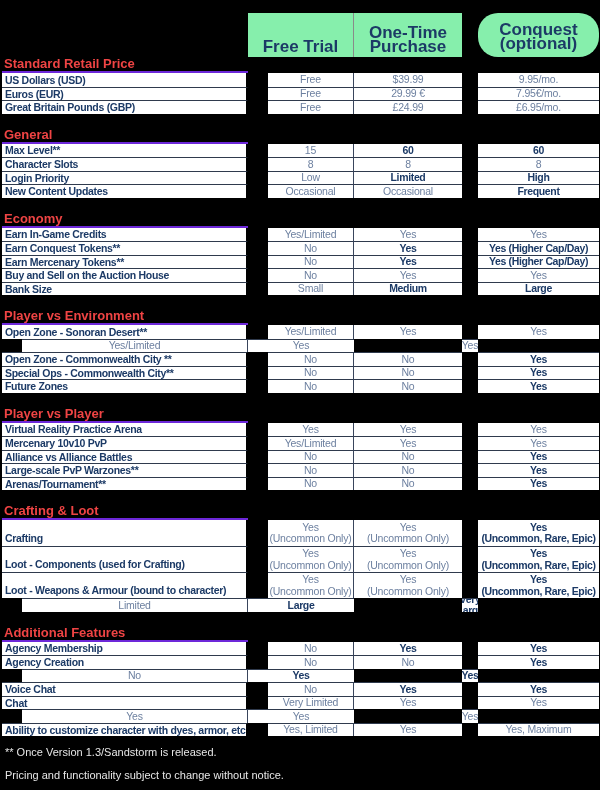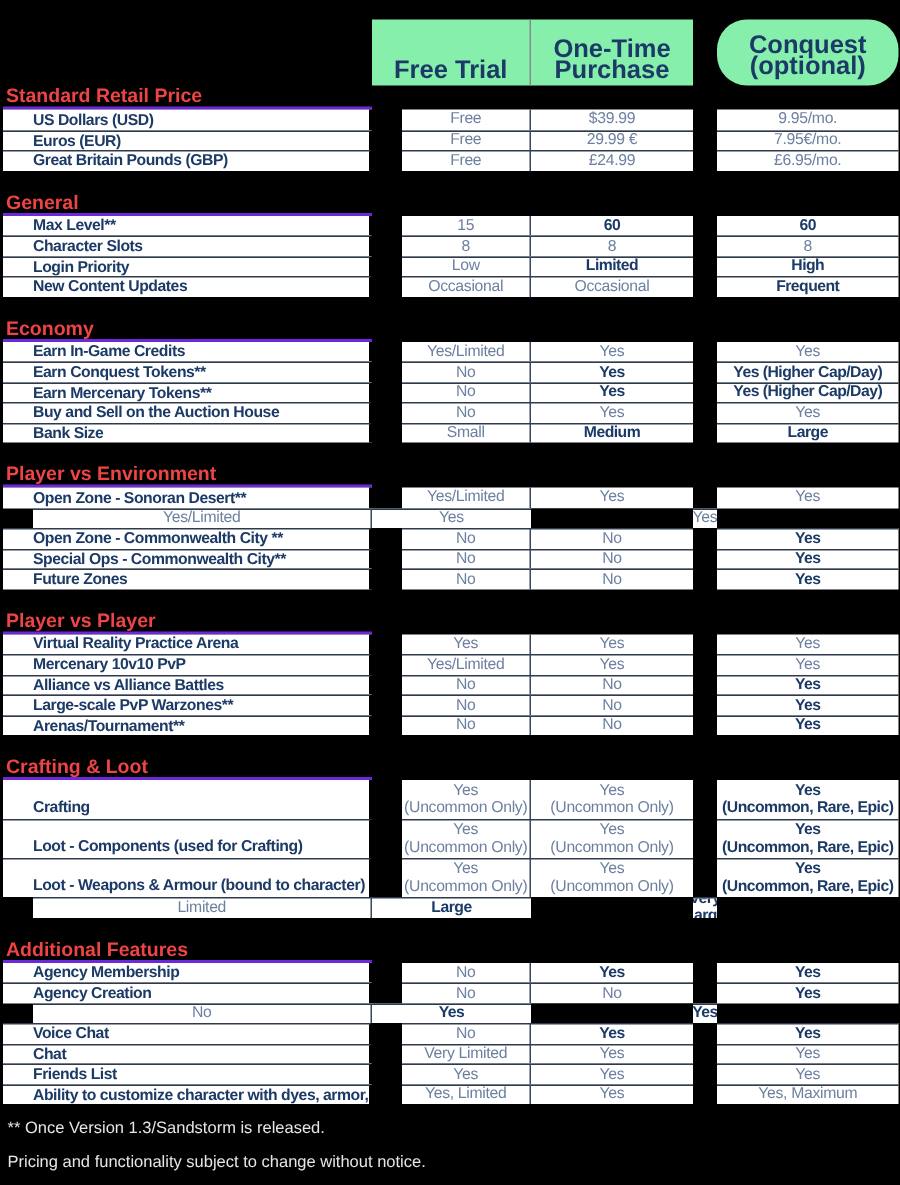--- a/index.html
+++ b/index.html
@@ -76,7 +76,7 @@
     letter-spacing: -0.3px;
     display: flex;
     align-items: center;
-    padding-left: 20px;
+    padding-left: 3px;
     white-space: nowrap;
     border-right: 2px solid #000000;
   }

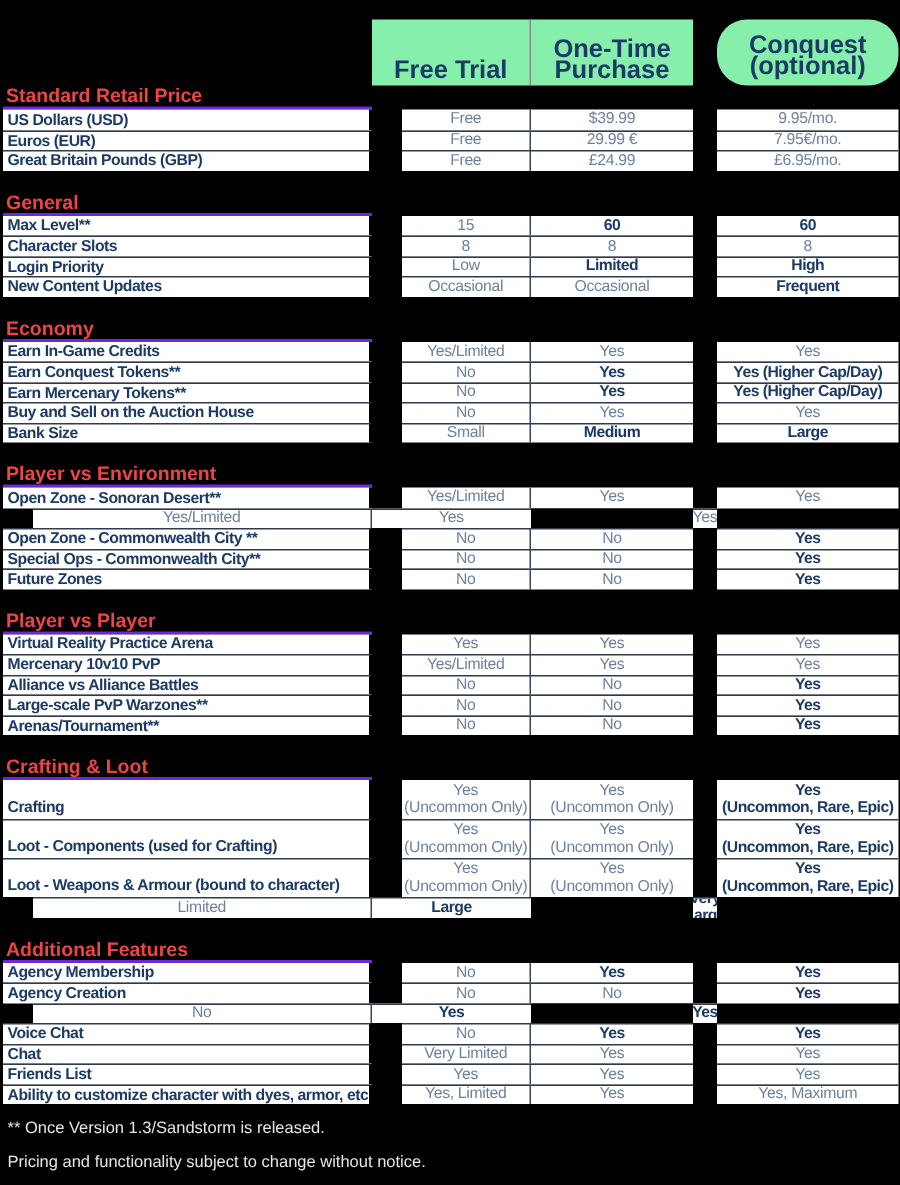--- a/index.html
+++ b/index.html
@@ -406,7 +406,6 @@
   </div>
 
   <div class="grid-row row">
-    <div class="cell label">Friends List</div>
     <div class="cell val c1">Yes</div>
     <div class="cell val c2">Yes</div>
     <div class="cell gap"></div>

